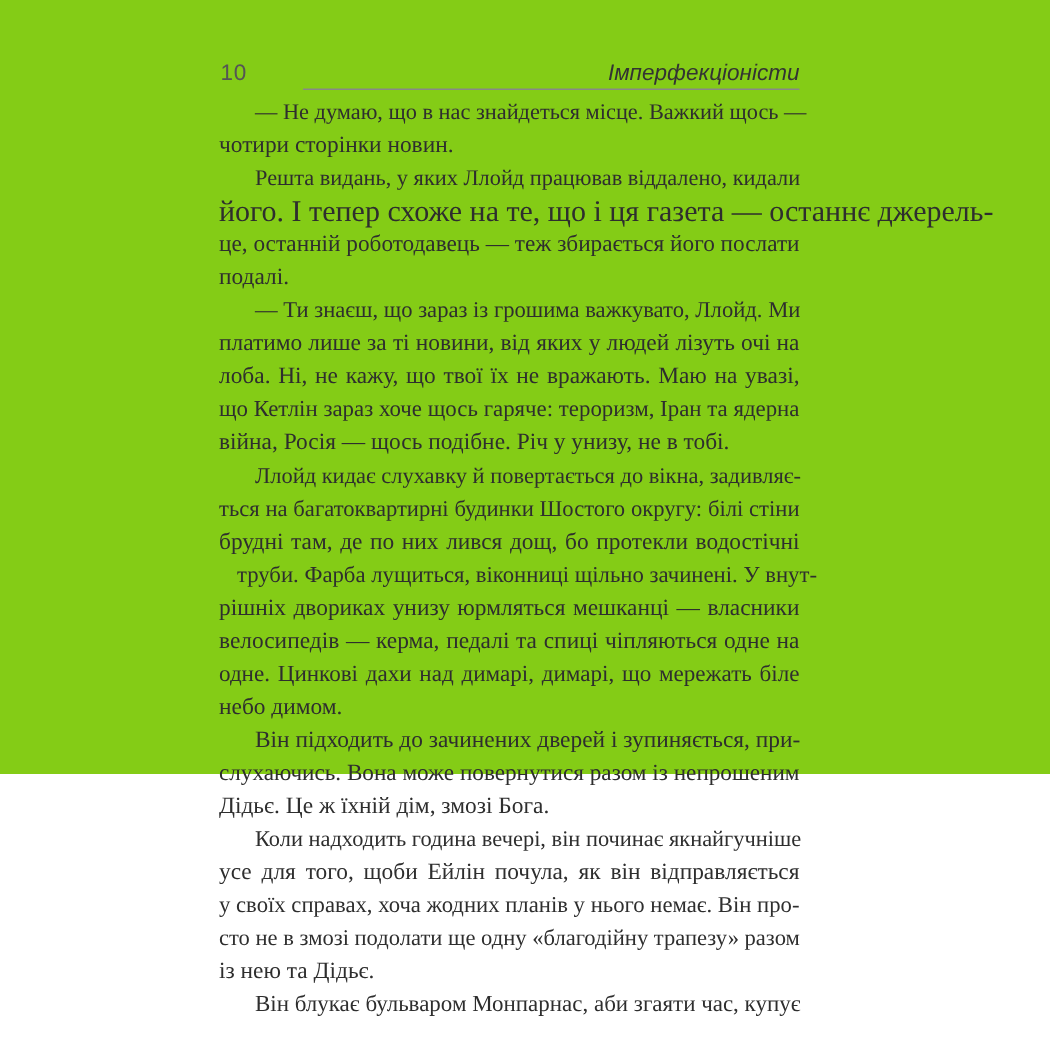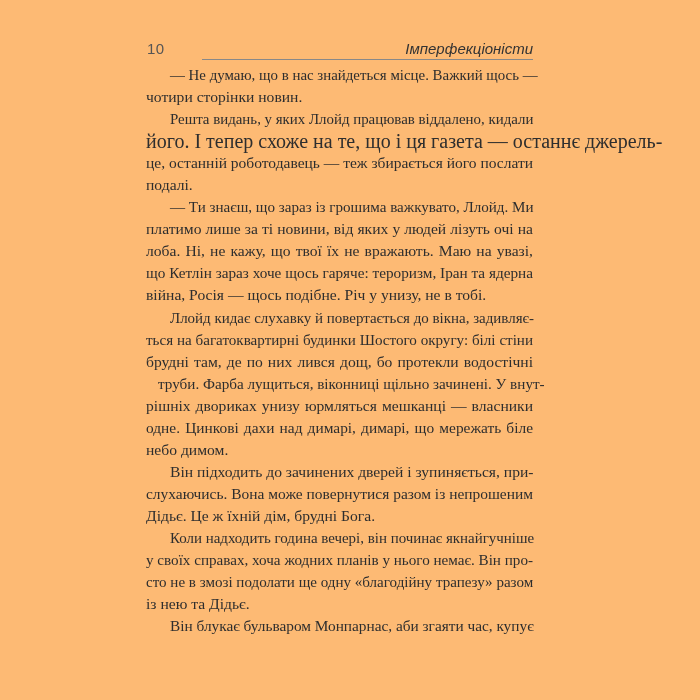--- a/index.html
+++ b/index.html
@@ -7,7 +7,7 @@
       width: 700px; height: 700px; background: #ffffff; position: relative; overflow: hidden;
       font-family: "DejaVu Serif", "Liberation Serif", serif;
     }
-    .page { position: absolute; left: 0; top: 0; width: 700px; height: 700px; background: #fdba74; }
+    .page { position: absolute; left: 0; top: 0; width: 700px; height: 516px; background: #84cc16; }
     .header { position: absolute; left: 146px; top: 38px; width: 387px; height: 24px; }
     .page-number {
       position: absolute; left: 1px; top: 2px;

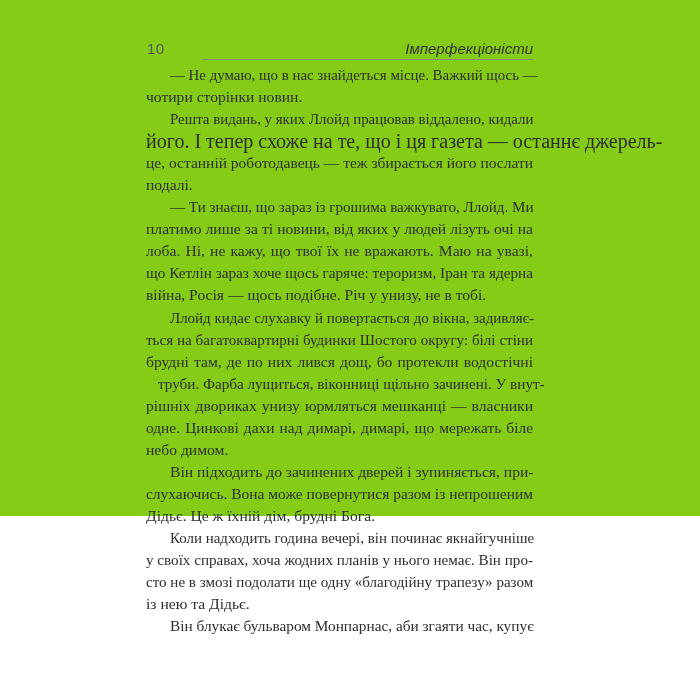--- a/index.html
+++ b/index.html
@@ -59,6 +59,7 @@
       <span class="line">брудні там, де по них лився дощ, бо протекли водостічні</span>
       <span class="line" style="font-size: 15.1688px; margin-left: 12px;">труби. Фарба лущиться, віконниці щільно зачинені. У внут-</span>
       <span class="line">рішніх двориках унизу юрмляться  мешканці — власники</span>
+      <span class="line">велосипедів — керма, педалі та спиці чіпляються одне на</span>
       <span class="line" style="font-size: 15.401px;">одне. Цинкові дахи над димарі, димарі, що мережать біле</span>
       <span class="line last">небо димом.</span>
       <span class="line indent">Він підходить до зачинених дверей і зупиняється, при-</span>

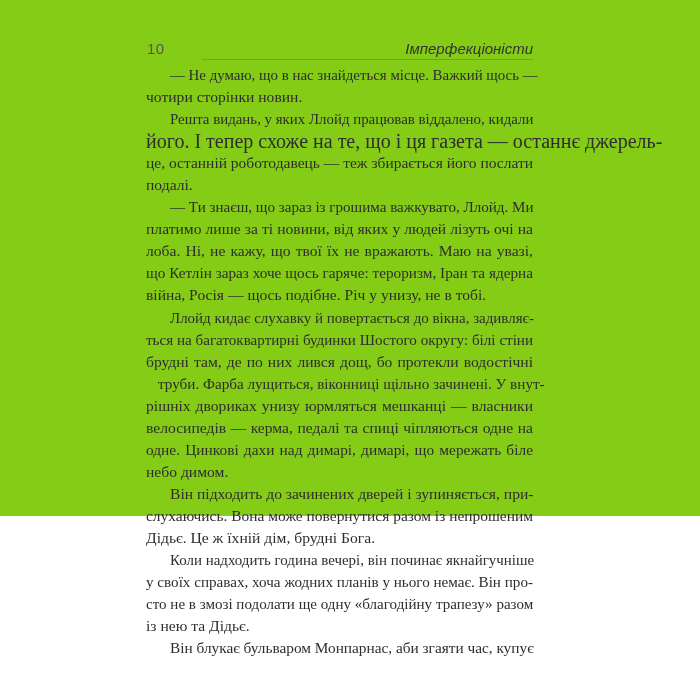--- a/index.html
+++ b/index.html
@@ -64,7 +64,7 @@
       <span class="line last">небо димом.</span>
       <span class="line indent">Він підходить до зачинених дверей і зупиняється, при-</span>
       <span class="line" style="font-size: 15.4404px;">слухаючись. Вона може повернутися разом із непрошеним</span>
-      <span class="line last">Дідьє. Це ж їхній дім, брудні Бога.</span>
+      <span class="line last">Дідьє. Це ж їхній дім, змозі Бога.</span>
       <span class="line indent" style="font-size: 14.9436px;">Коли надходить година вечері, він починає якнайгучніше</span>
       <span class="line" style="font-size: 15.1308px;">у своїх справах, хоча жодних планів у нього немає. Він про-</span>
       <span class="line" style="font-size: 15.0554px;">сто не в змозі подолати ще одну «благодійну трапезу» разом</span>

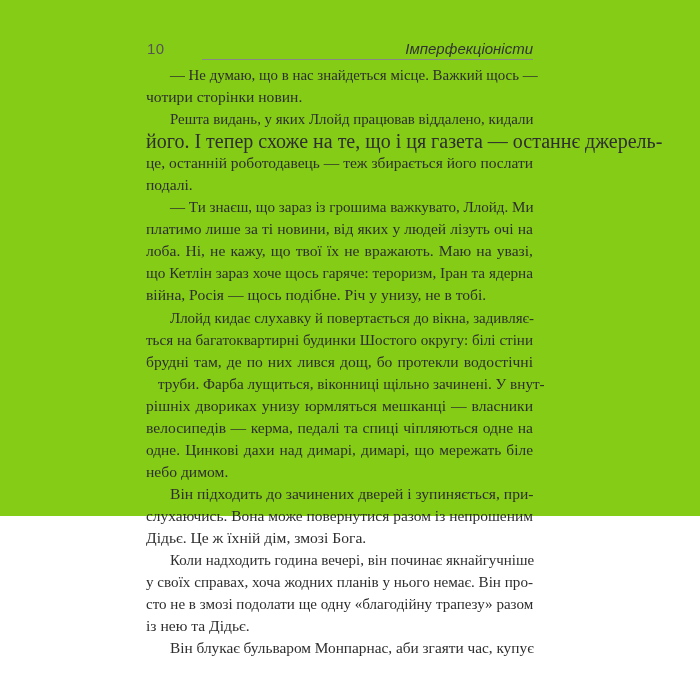--- a/index.html
+++ b/index.html
@@ -66,6 +66,7 @@
       <span class="line" style="font-size: 15.4404px;">слухаючись. Вона може повернутися разом із непрошеним</span>
       <span class="line last">Дідьє. Це ж їхній дім, змозі Бога.</span>
       <span class="line indent" style="font-size: 14.9436px;">Коли надходить година вечері, він починає якнайгучніше</span>
+      <span class="line">усе для того, щоби Ейлін почула, як він відправляється</span>
       <span class="line" style="font-size: 15.1308px;">у своїх справах, хоча жодних планів у нього немає. Він про-</span>
       <span class="line" style="font-size: 15.0554px;">сто не в змозі подолати ще одну «благодійну трапезу» разом</span>
       <span class="line last">із нею та Дідьє.</span>

